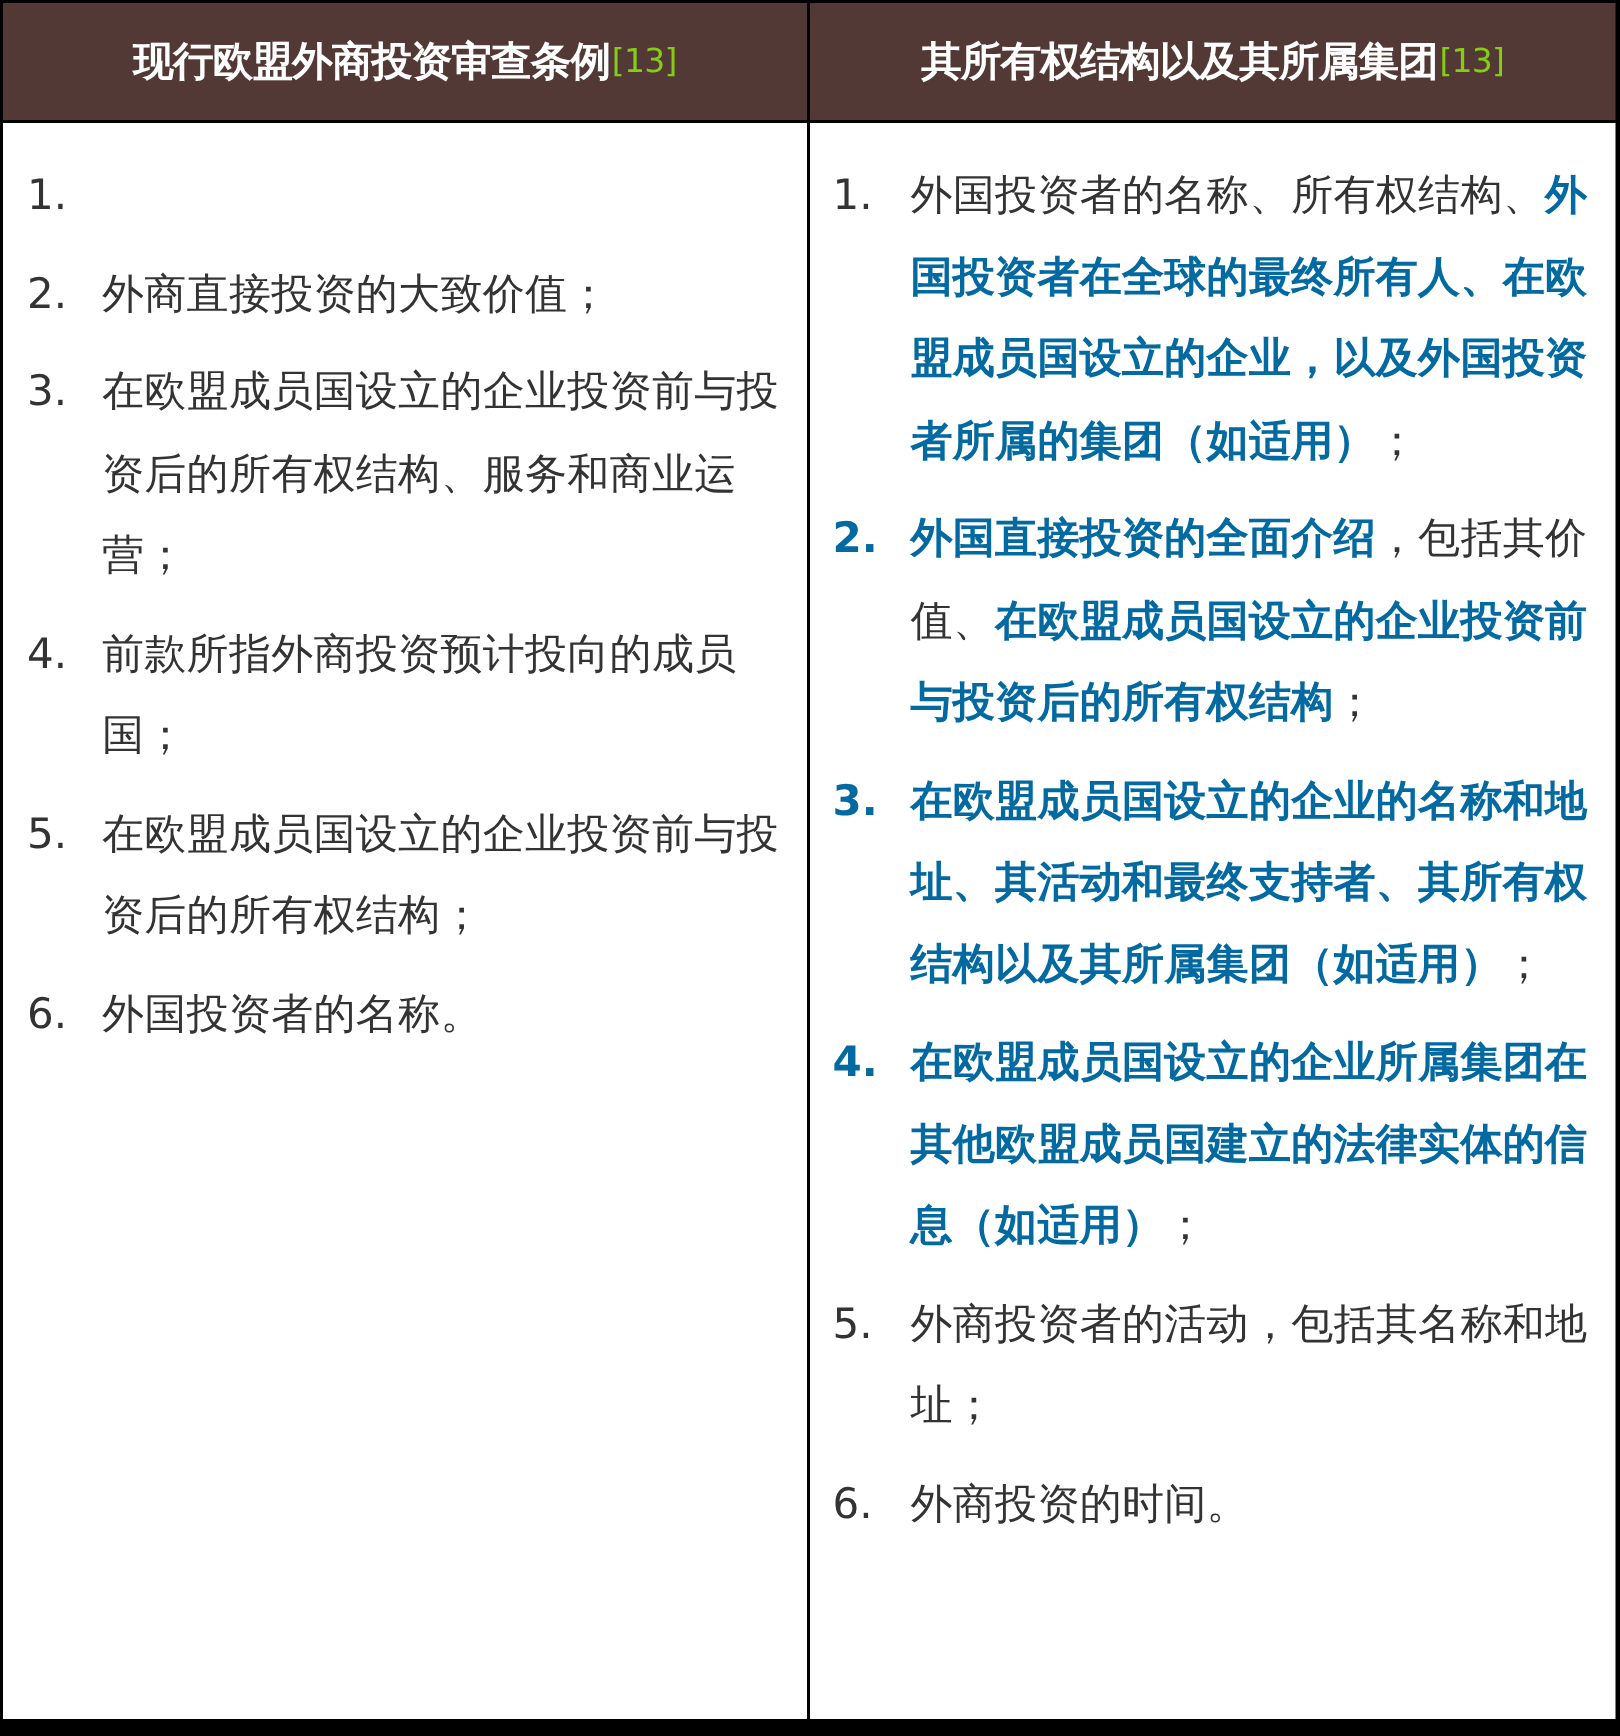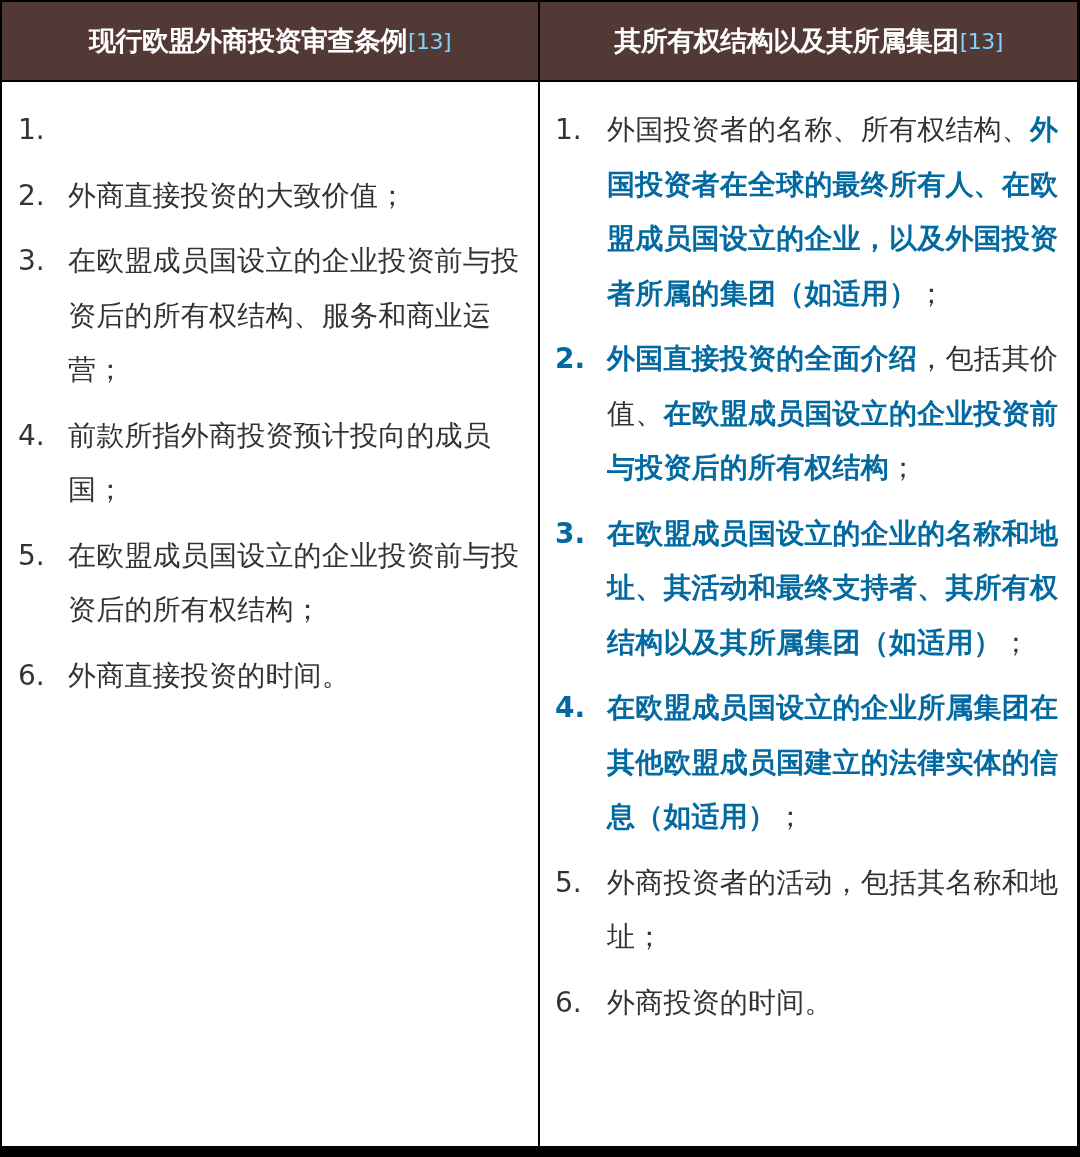--- a/index.html
+++ b/index.html
@@ -39,7 +39,7 @@
       white-space: nowrap;
     }
     .th .ref {
-      color: #7dd3fc;
+      color: #84cc16;
       font-weight: normal;
       font-size: 22px;
       margin-left: 1px;

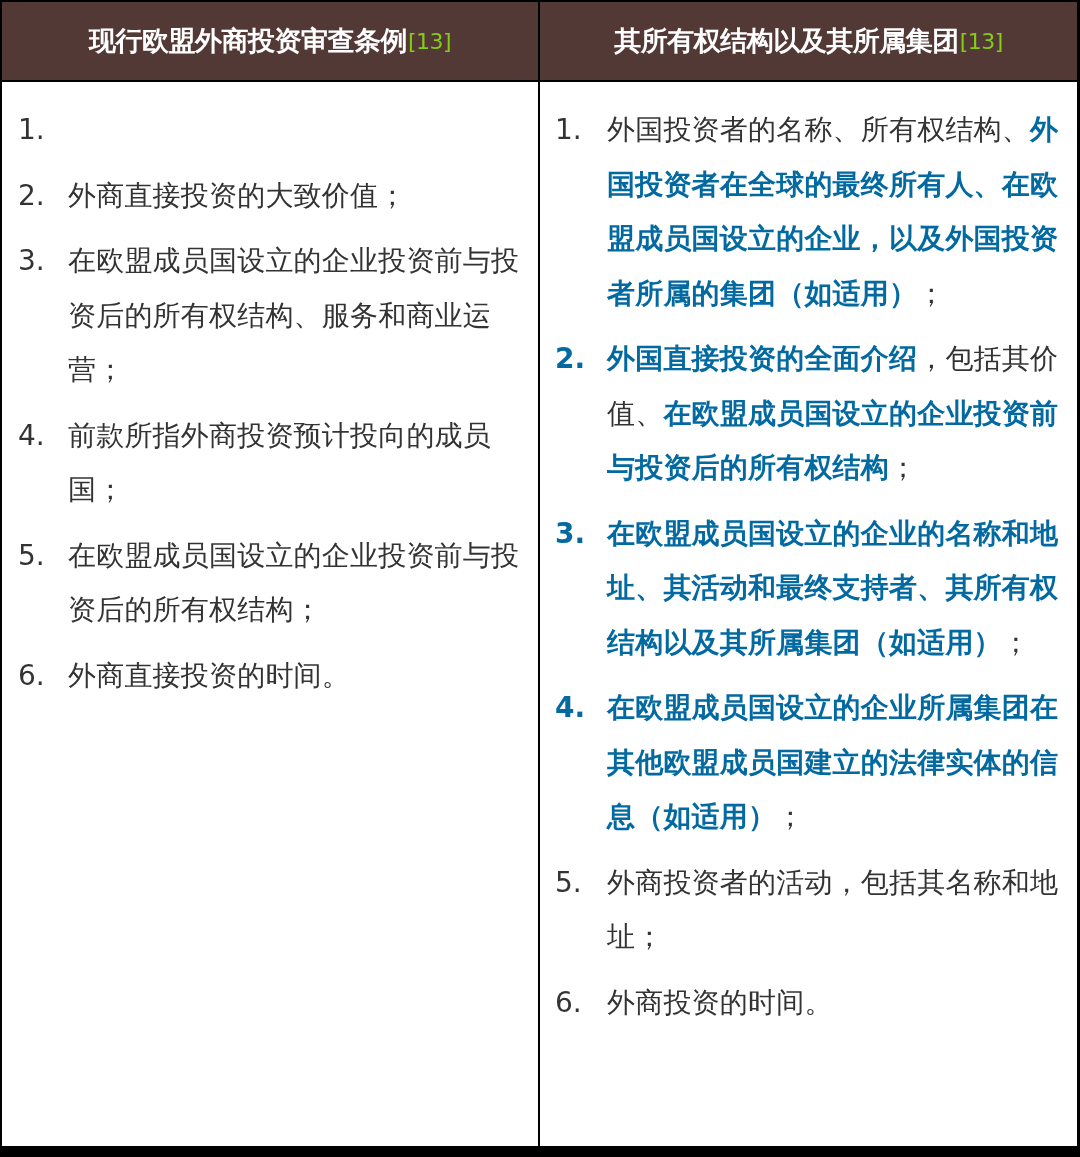--- a/index.html
+++ b/index.html
@@ -126,7 +126,7 @@
       </li>
       <li class="item">
         <span class="num">6.</span>
-        <span class="txt">外商直接投资的时间。</span>
+        <span class="txt">外国投资者的名称。</span>
       </li>
     </ol>
   </div>

